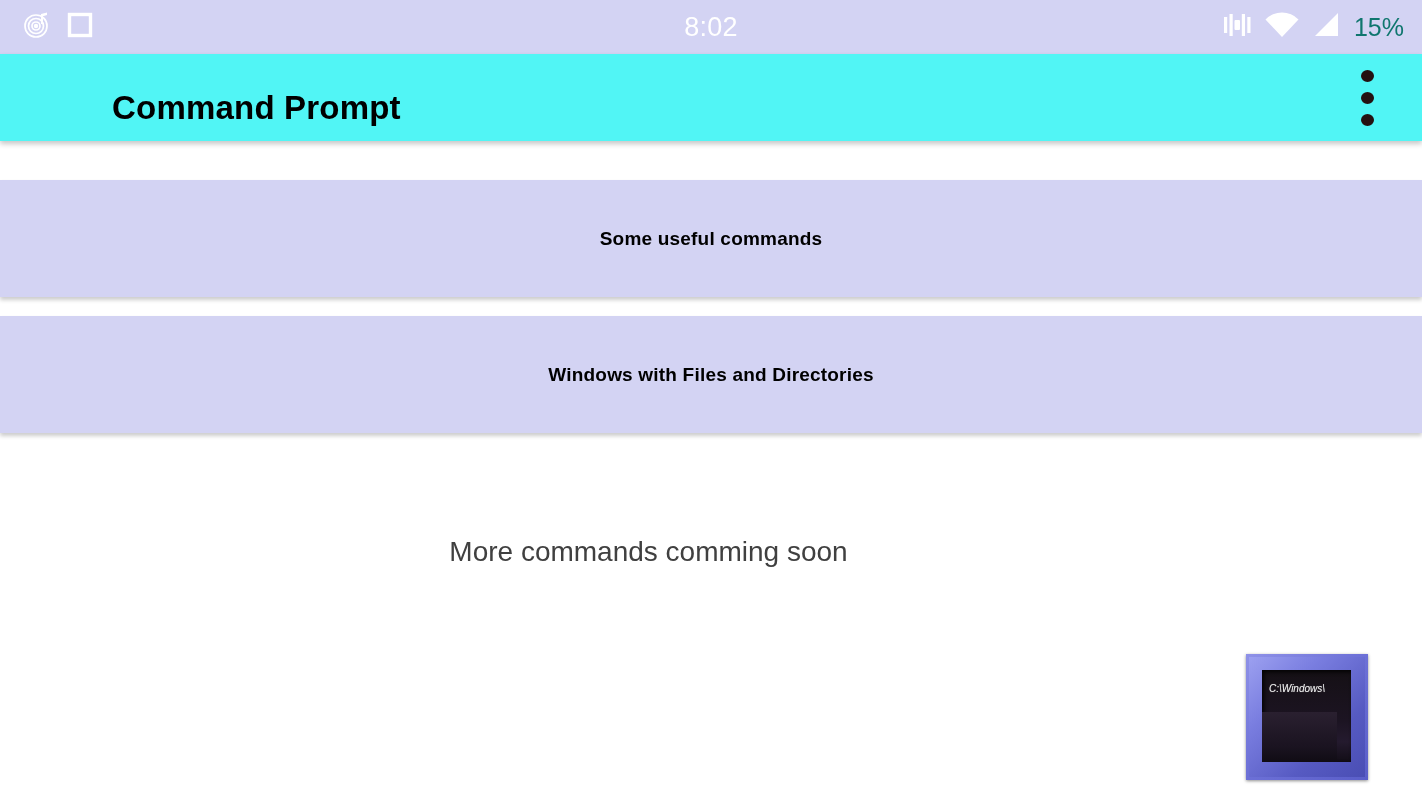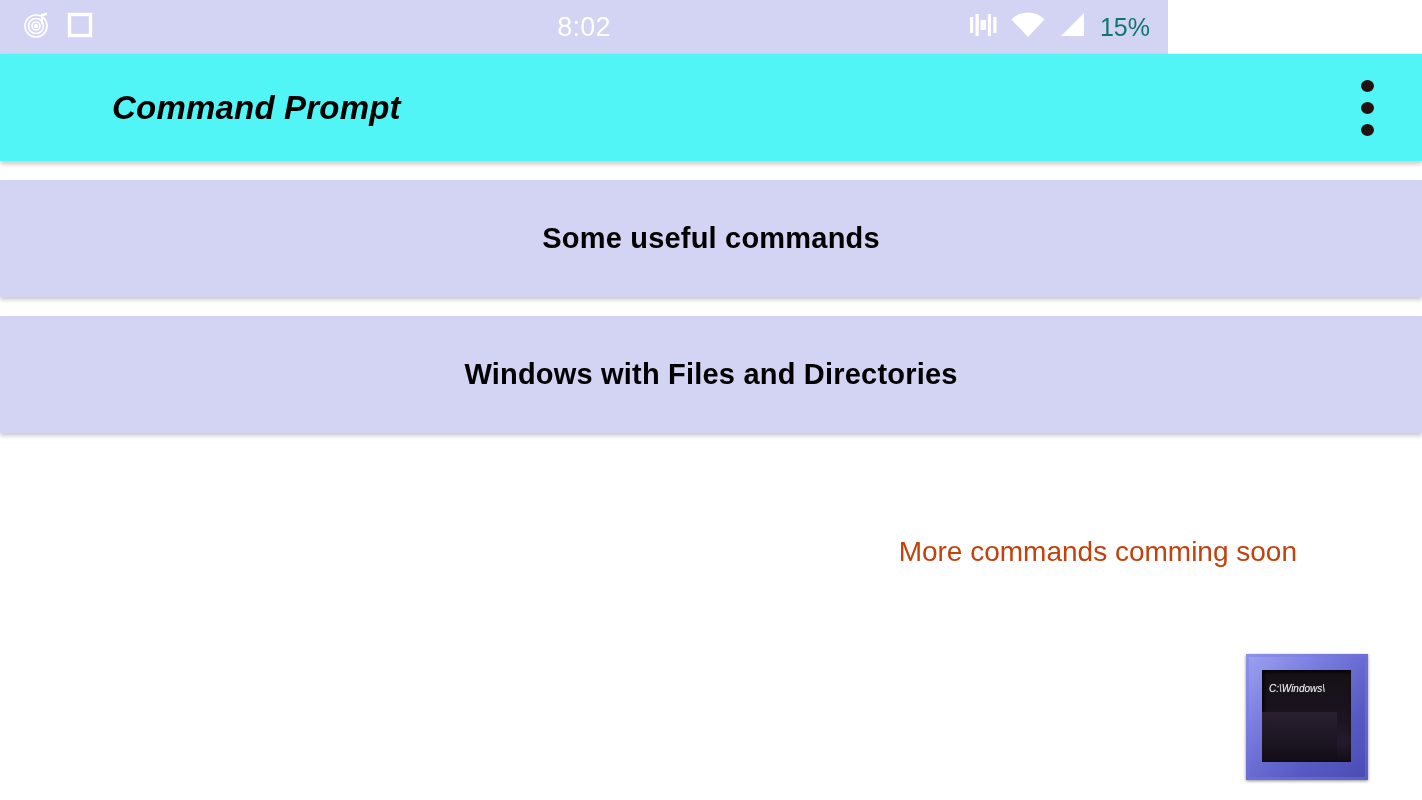--- a/index.html
+++ b/index.html
@@ -13,7 +13,7 @@
   
   #status-bar {
     position:absolute; left:0; top:0;
-    width:1168px; height:54px;
+    width:1422px; height:54px;
     background:#d3d3f3;
     display:flex; align-items:center;
   }

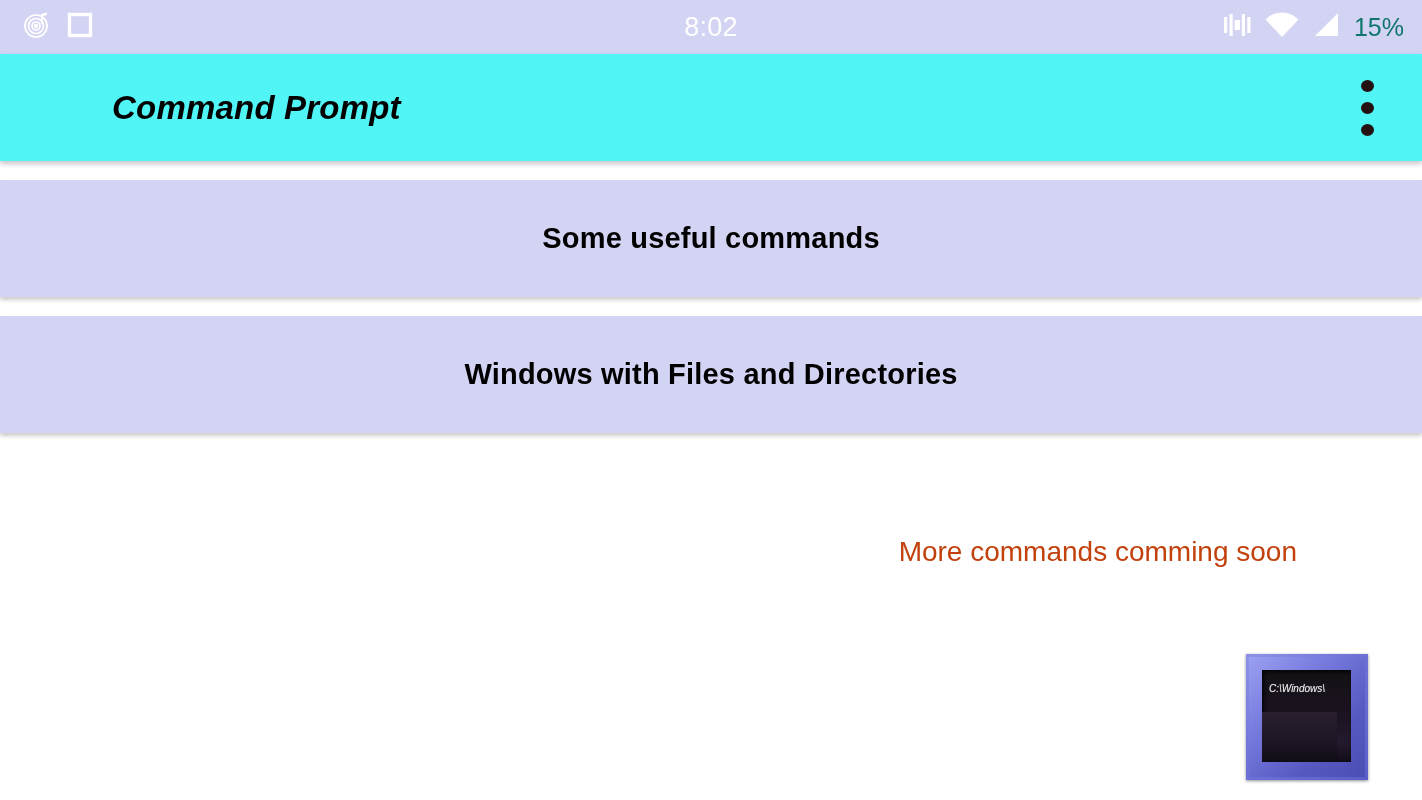--- a/index.html
+++ b/index.html
@@ -41,11 +41,10 @@
   
   #app-bar {
     position:absolute; left:0; top:54px;
-    width:1422px; height:107px;
+    width:1422px; height:87px;
     background:#51f5f5;
     box-shadow:0 3px 5px rgba(0,0,0,0.22);
     z-index:5;
-    font-style:italic;
   }
   #app-bar-title {
     position:absolute; left:112px; top:0;

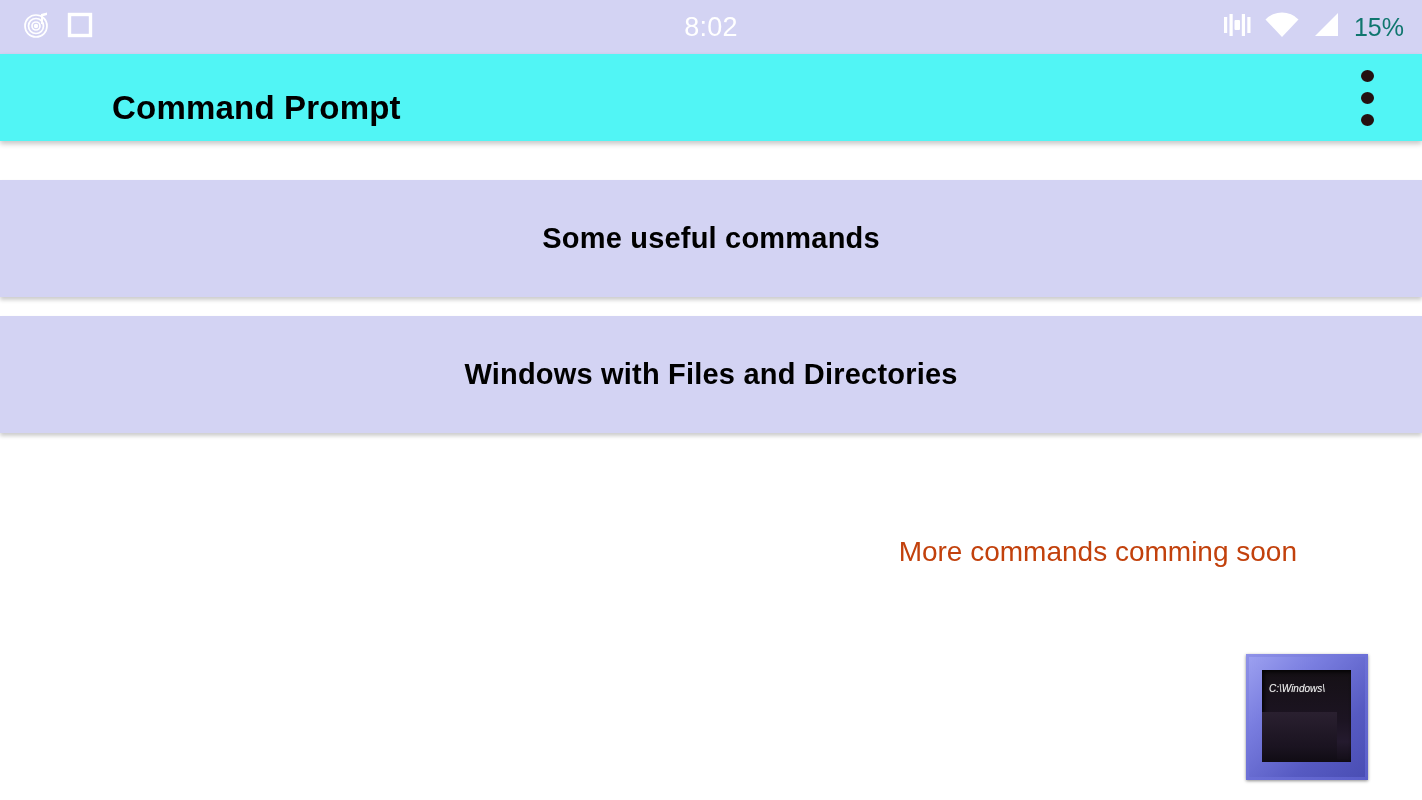--- a/index.html
+++ b/index.html
@@ -80,7 +80,7 @@
     cursor:pointer;
   }
   .card-label {
-    font-size:29px; font-weight:bold;
+    font-size:19px; font-weight:bold;
     color:#000000; text-align:center;
     letter-spacing:0.2px;
   }

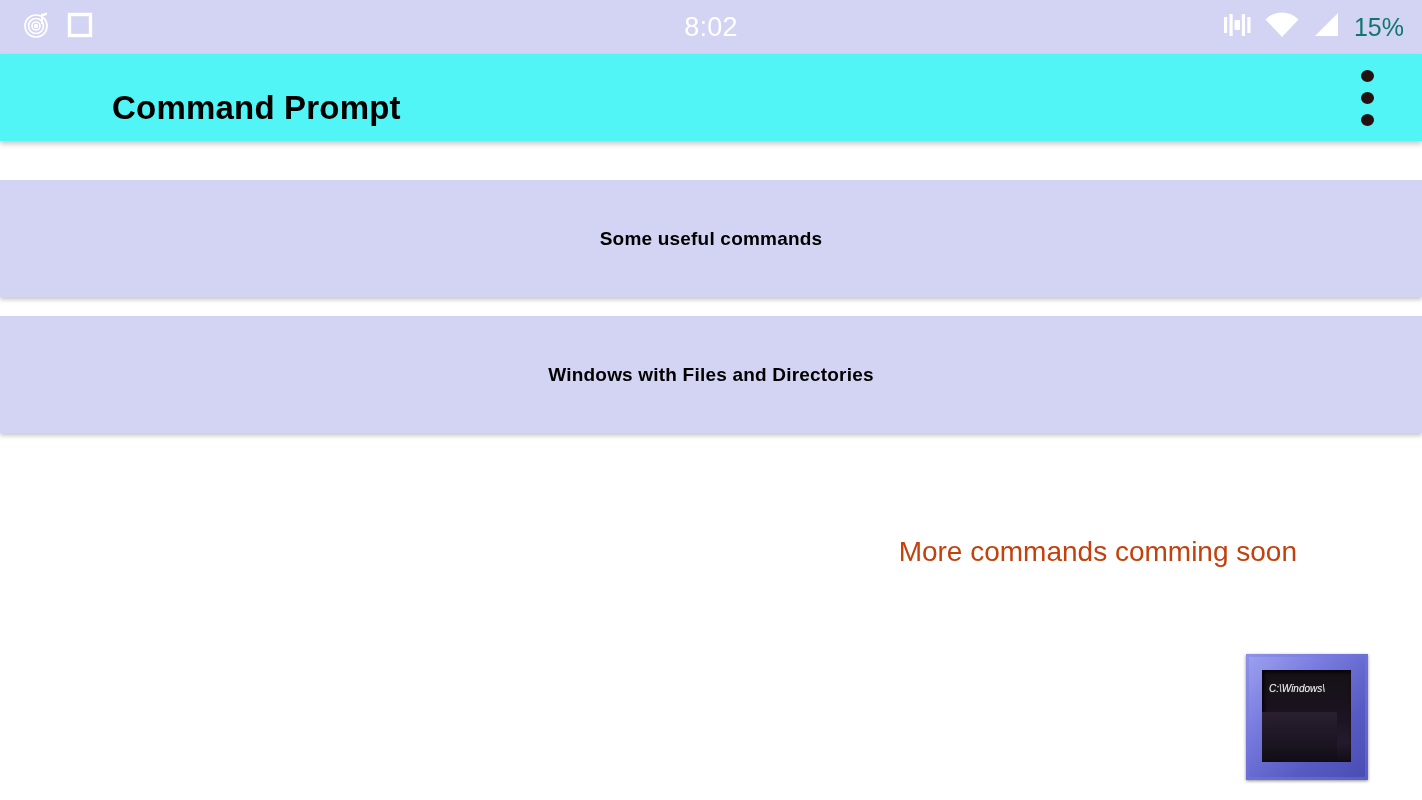--- a/index.html
+++ b/index.html
@@ -88,9 +88,9 @@
   
   #coming-soon-note {
     position:absolute; left:0; top:536px;
-    width:1297px; text-align:right;
+    width:1297px; text-align:center;
     font-size:28px; font-weight:400;
-    color:#c2410c;
+    color:#404040;
   }
 
   

